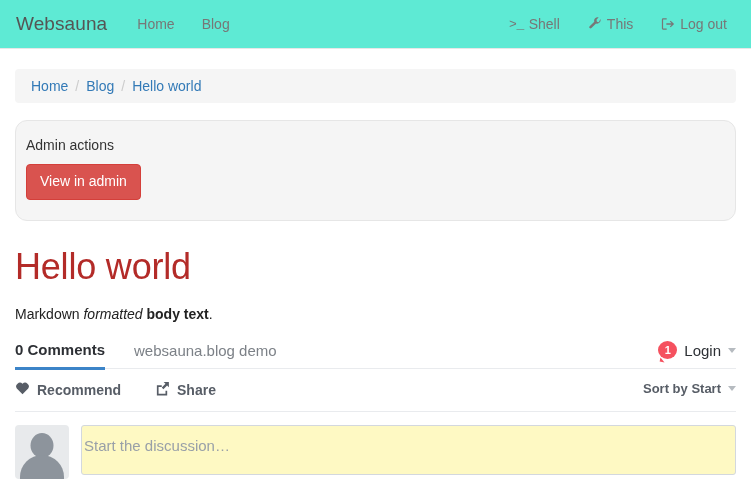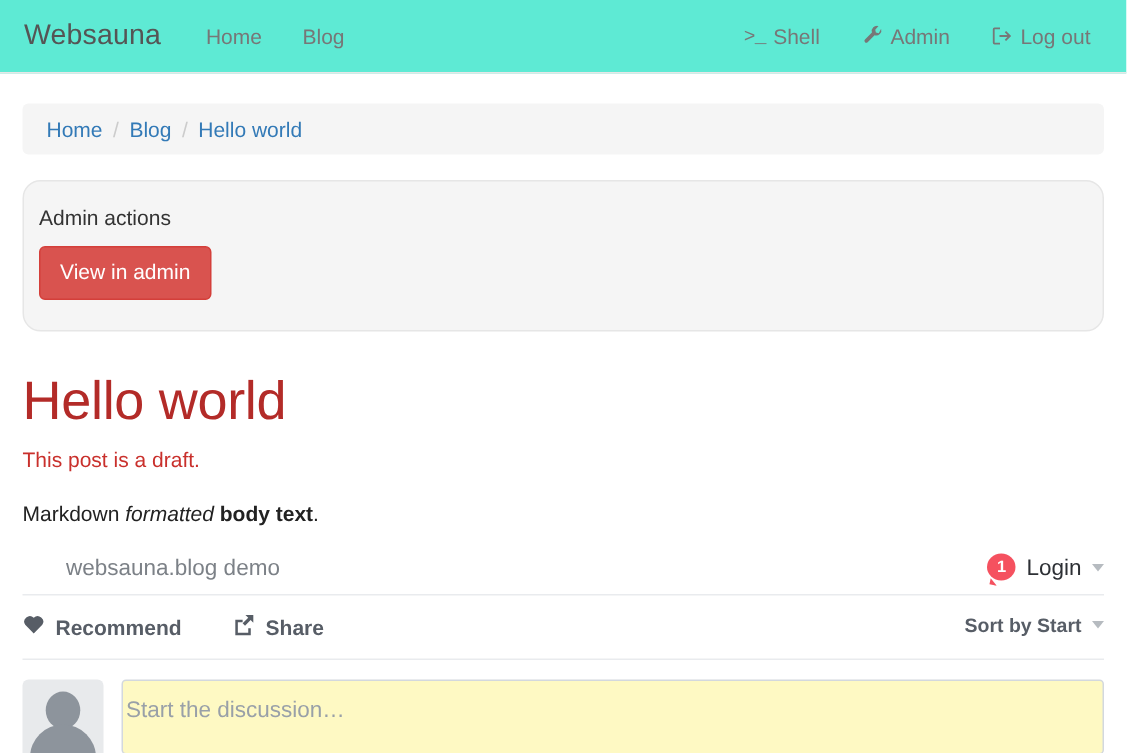--- a/index.html
+++ b/index.html
@@ -317,7 +317,7 @@
           <path d="M14.2 2.4a4 4 0 0 1-5 5L3.9 12.7a1.4 1.4 0 1 1-2-2l5.3-5.3a4 4 0 0 1 5-5L9.7 3.2l.5 2.2 2.2.5 1.8-3.5z"></path>
         </svg>
       </span>
-      <span>Admin</span>
+      <span>This</span>
     </a>
     <a class="nav-link" href="#">
       <span class="nav-icon">

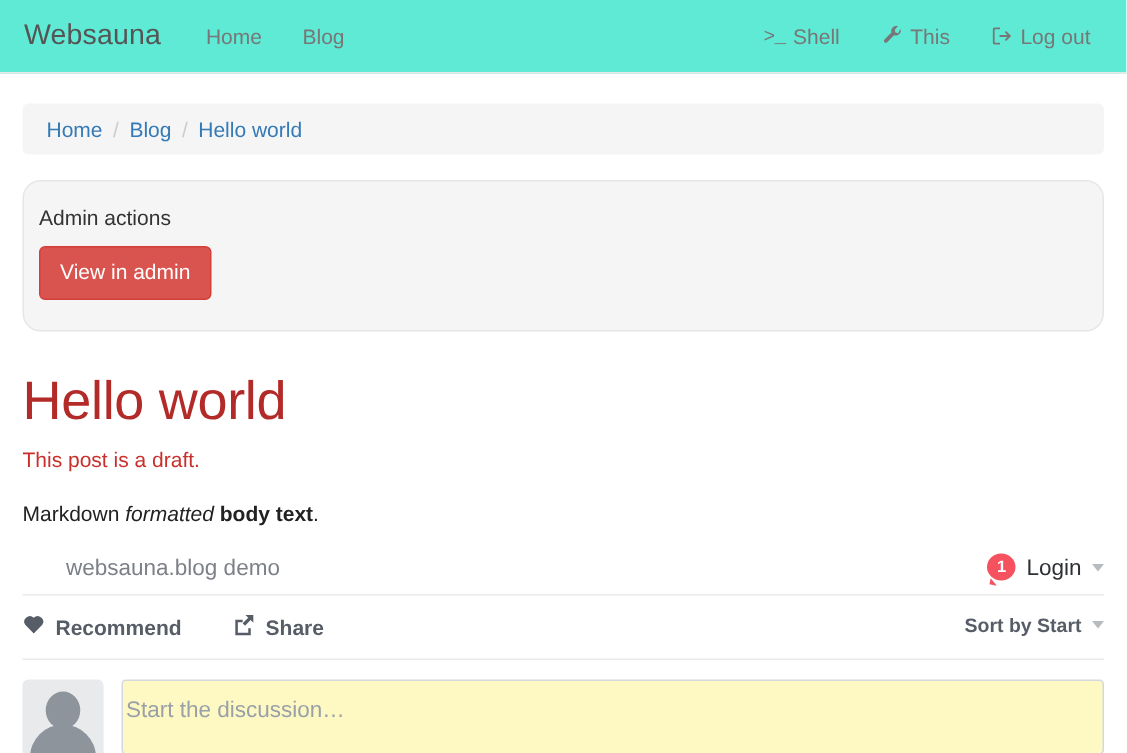--- a/index.html
+++ b/index.html
@@ -347,7 +347,6 @@
   </div>
 
   <h1 class="post-title">Hello world</h1>
-  <p class="draft-note">This post is a draft.</p>
   <p class="post-body"><span>Markdown </span><em>formatted</em><span> </span><strong>body text</strong><span>.</span></p>
 
   <div class="disqus">

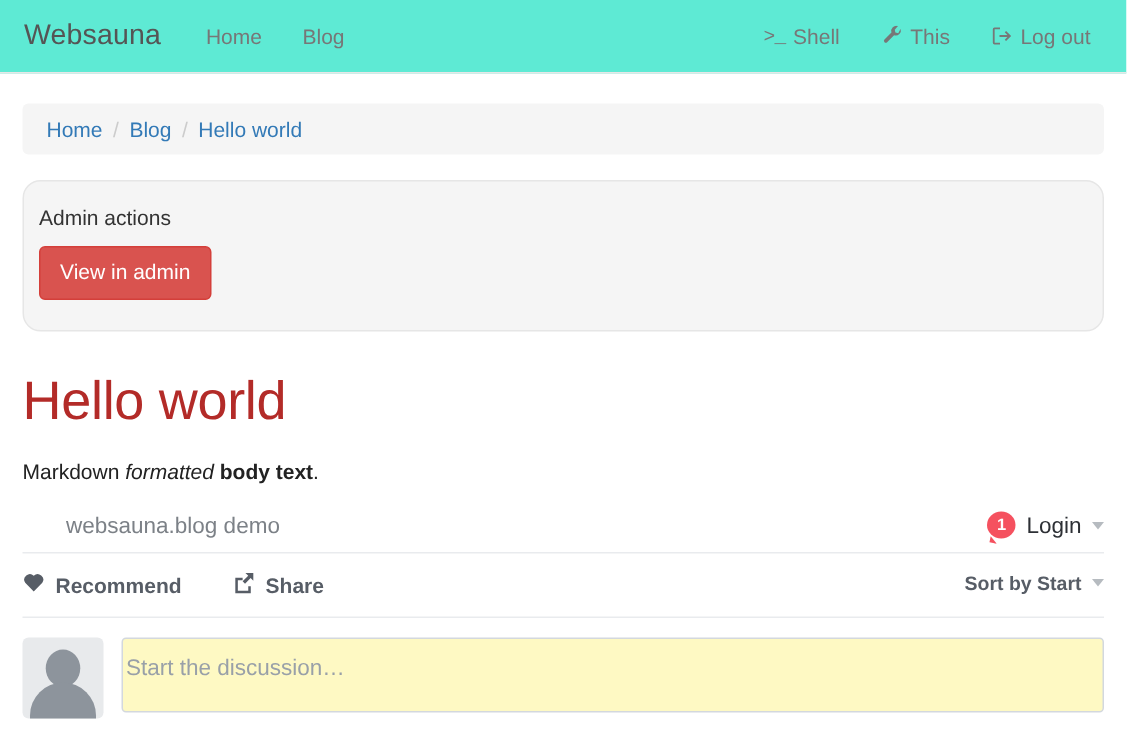--- a/index.html
+++ b/index.html
@@ -352,6 +352,7 @@
   <div class="disqus">
 
     <div class="disqus-tabs">
+      <div class="tab-comments">0 Comments</div>
       <div class="tab-site">websauna.blog demo</div>
       <div class="disqus-login">
         <span class="badge-bubble">1</span>

